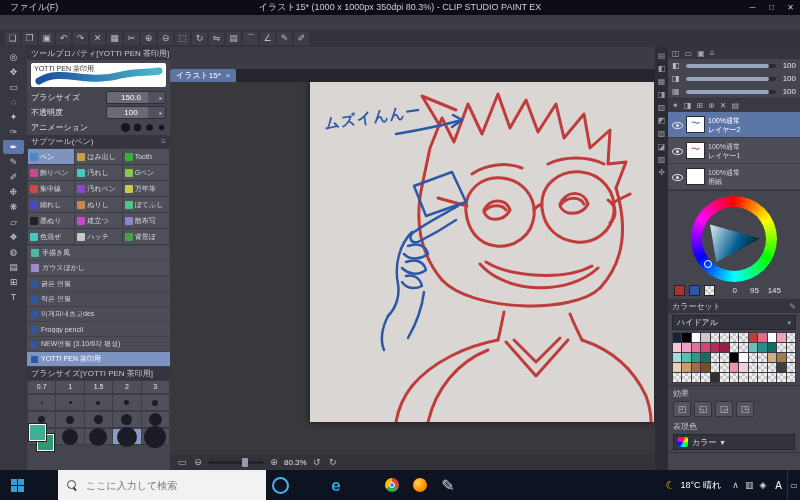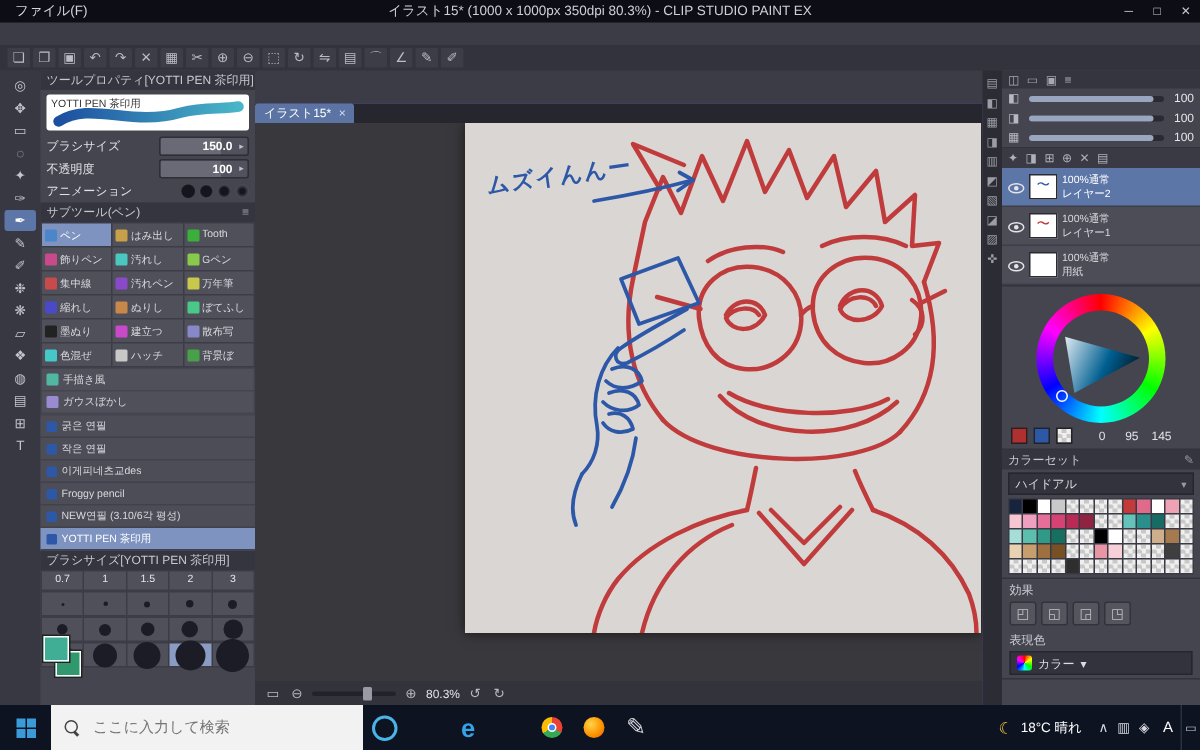--- a/index.html
+++ b/index.html
@@ -27,7 +27,7 @@
   .tp-row{display:flex;align-items:center;height:15px;padding:0 4px;gap:4px;flex:none;}
   .tp-label{font-size:8px;color:#e0e0e6;white-space:nowrap;}
   .tp-valbox{margin-left:auto;display:flex;align-items:center;width:58px;height:11px;background:linear-gradient(90deg,#6a6a76,#6a6a76 70%,#52525e 70%);border:1px solid #2e2e36;border-radius:2px;}
-  .tp-val{flex:1;text-align:right;font-size:8px;color:#fff;padding-right:2px;font-weight:bold;}
+  .tp-val{flex:1;text-align:center;font-size:8px;color:#fff;padding-right:2px;}
   .tp-arr{width:8px;font-size:6px;color:#c0c0c8;text-align:center;}
   .aa-opts{margin-left:auto;display:flex;gap:3px;align-items:center;}
   .aa{width:9px;height:9px;border-radius:50%;display:inline-block;}

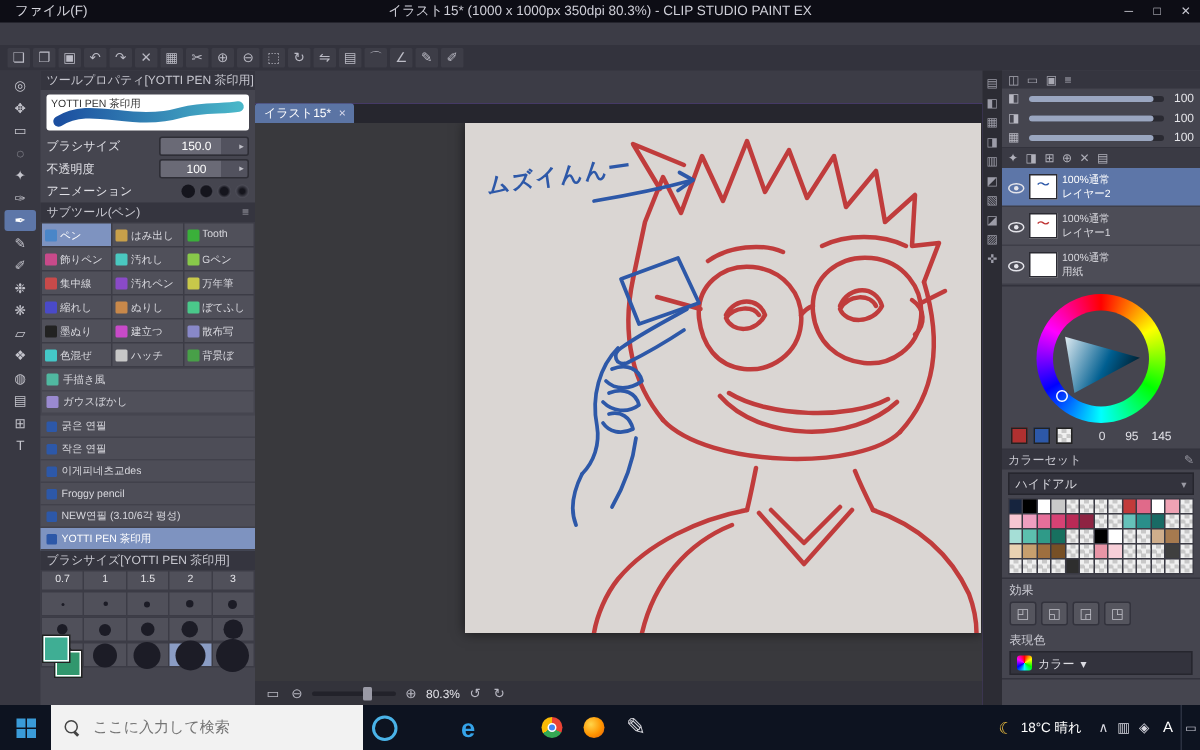--- a/index.html
+++ b/index.html
@@ -113,7 +113,7 @@
   .start{width:34px;display:flex;align-items:center;justify-content:center;}
   .winlogo{display:grid;grid-template-columns:6px 6px;grid-template-rows:6px 6px;gap:1px;}
   .winlogo i{background:#3a9bd8;}
-  .search{width:190px;background:#f2f2f2;display:flex;align-items:center;gap:7px;padding:0 9px;}
+  .search{width:190px;background:#f2f2f2;display:flex;align-items:center;gap:7px;padding:0 9px;margin-left:24px;}
   .mag{position:relative;width:10px;height:10px;flex:none;}
   .mag::before{content:"";position:absolute;left:0;top:0;width:7px;height:7px;border:1.5px solid #444;border-radius:50%;}
   .mag::after{content:"";position:absolute;left:7px;top:7px;width:4px;height:1.5px;background:#444;transform:rotate(45deg);transform-origin:0 0;}

